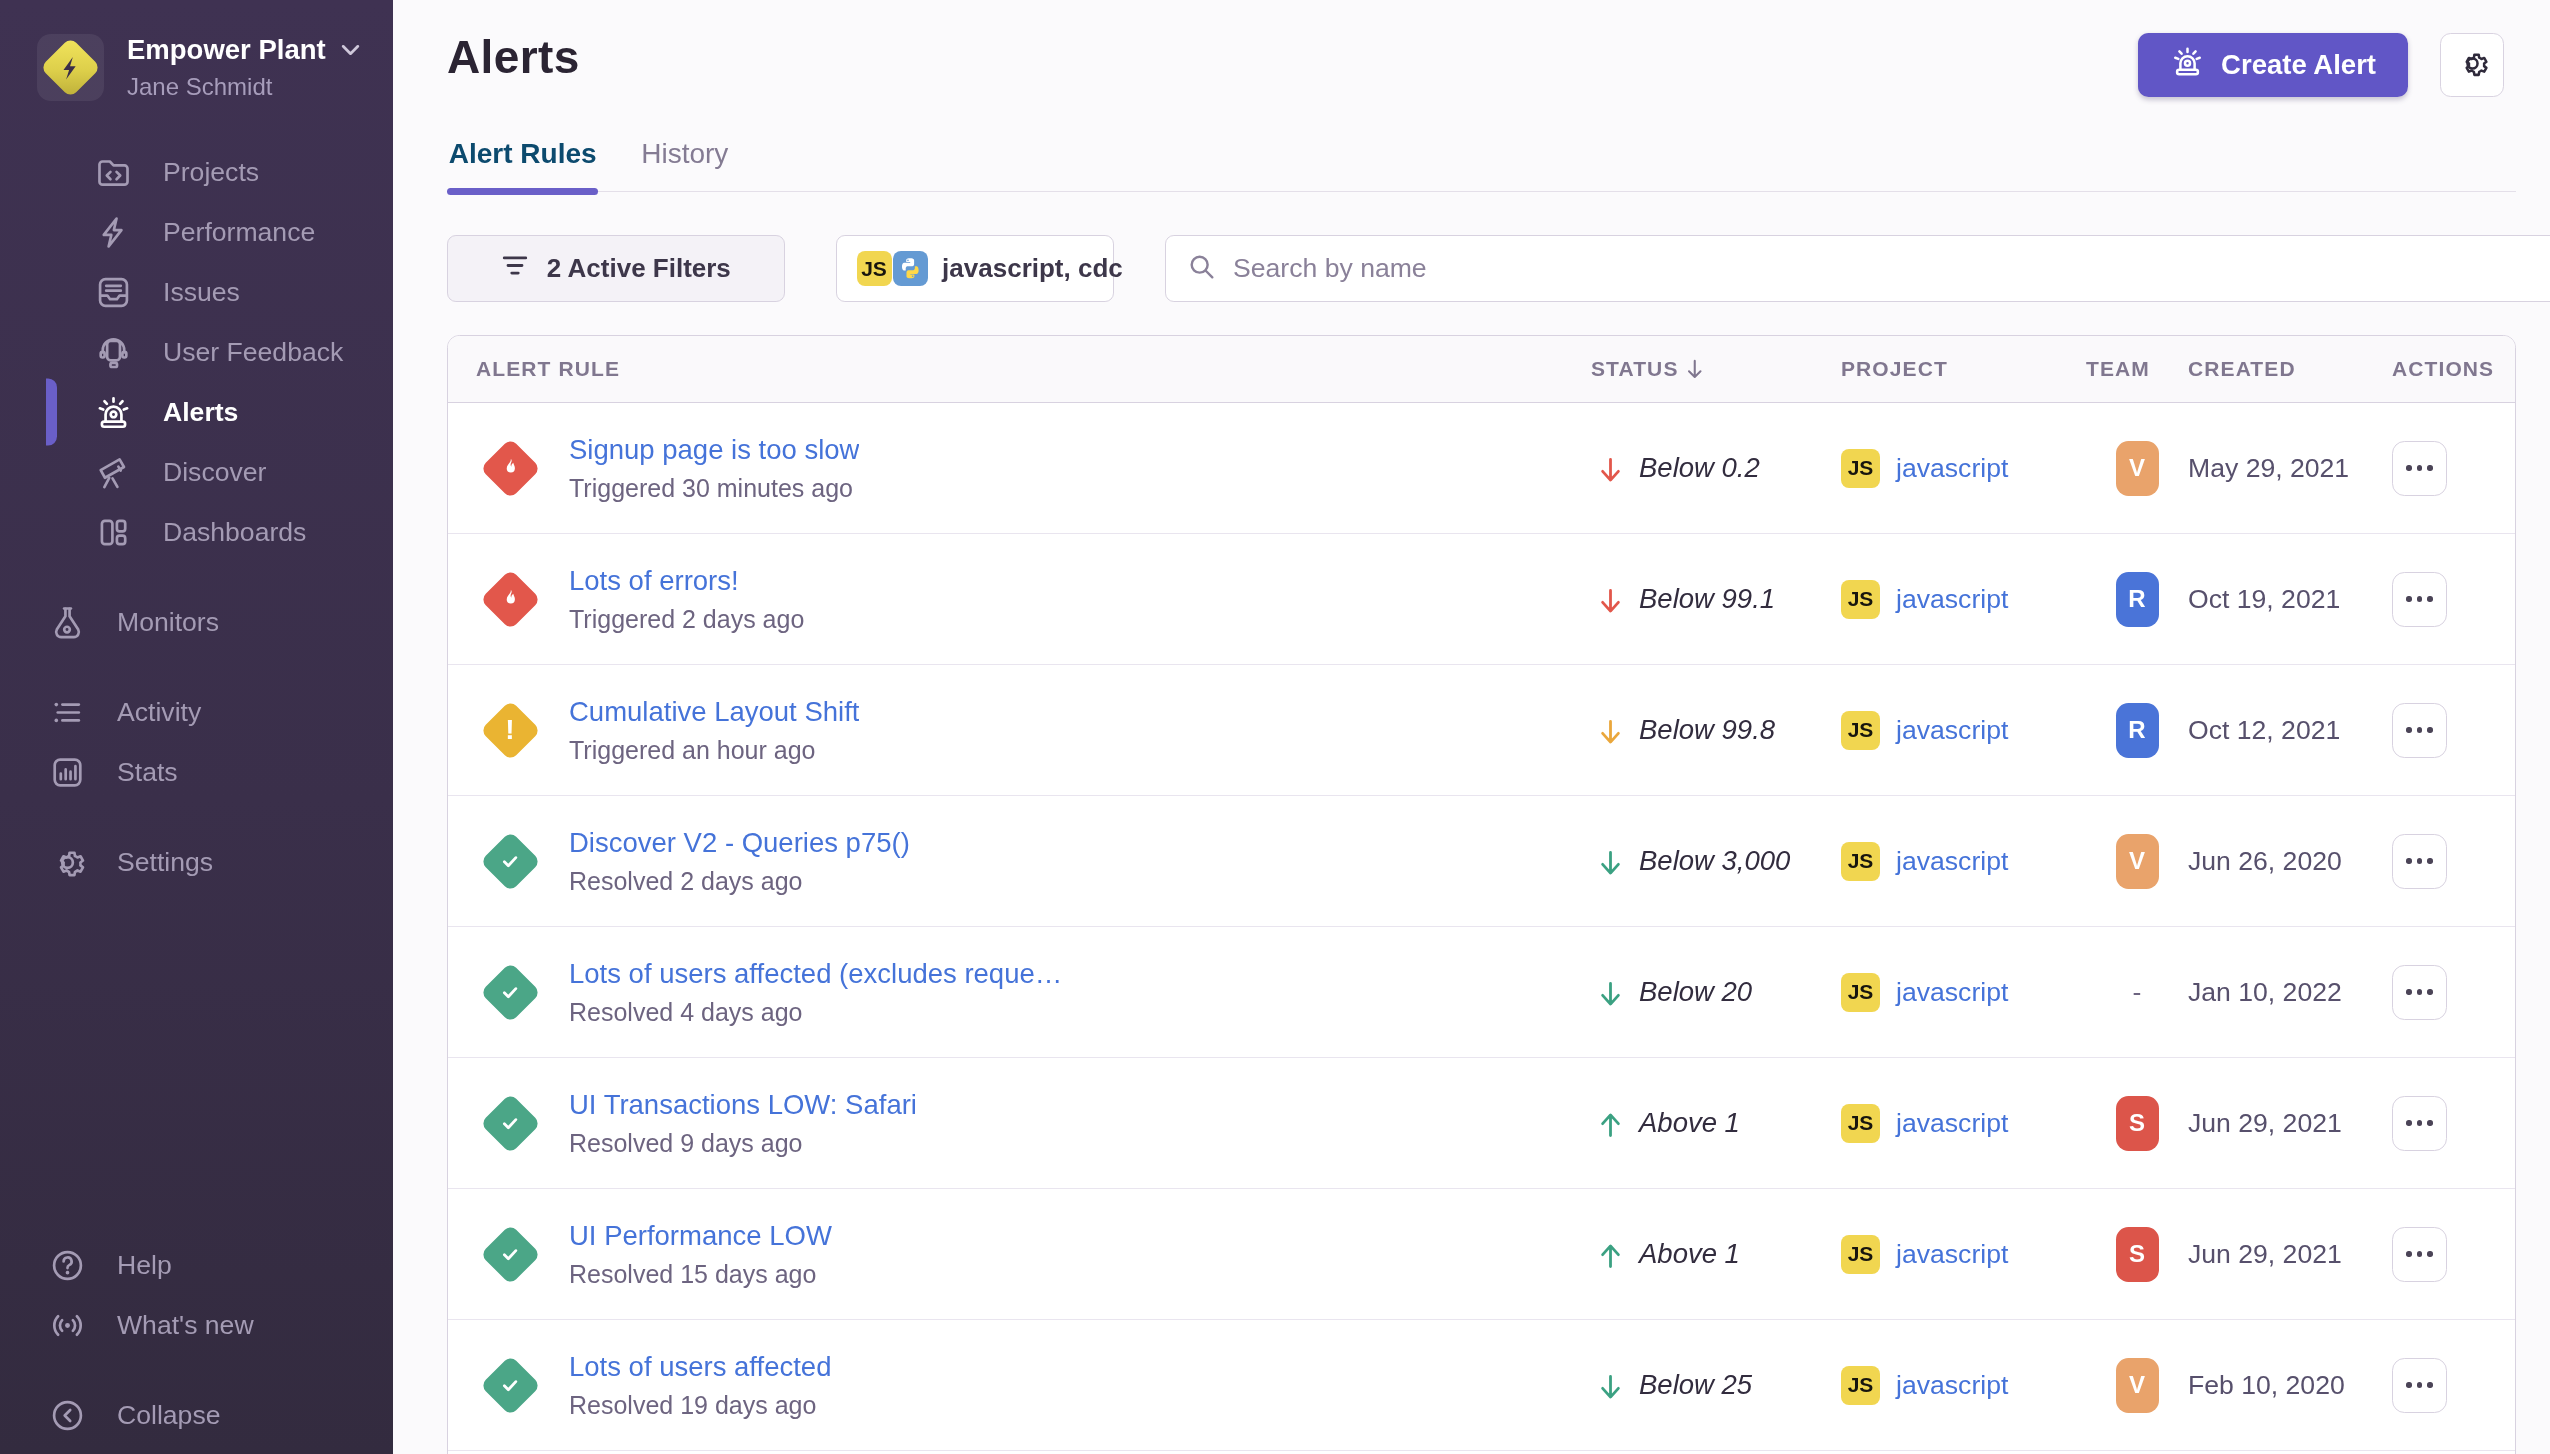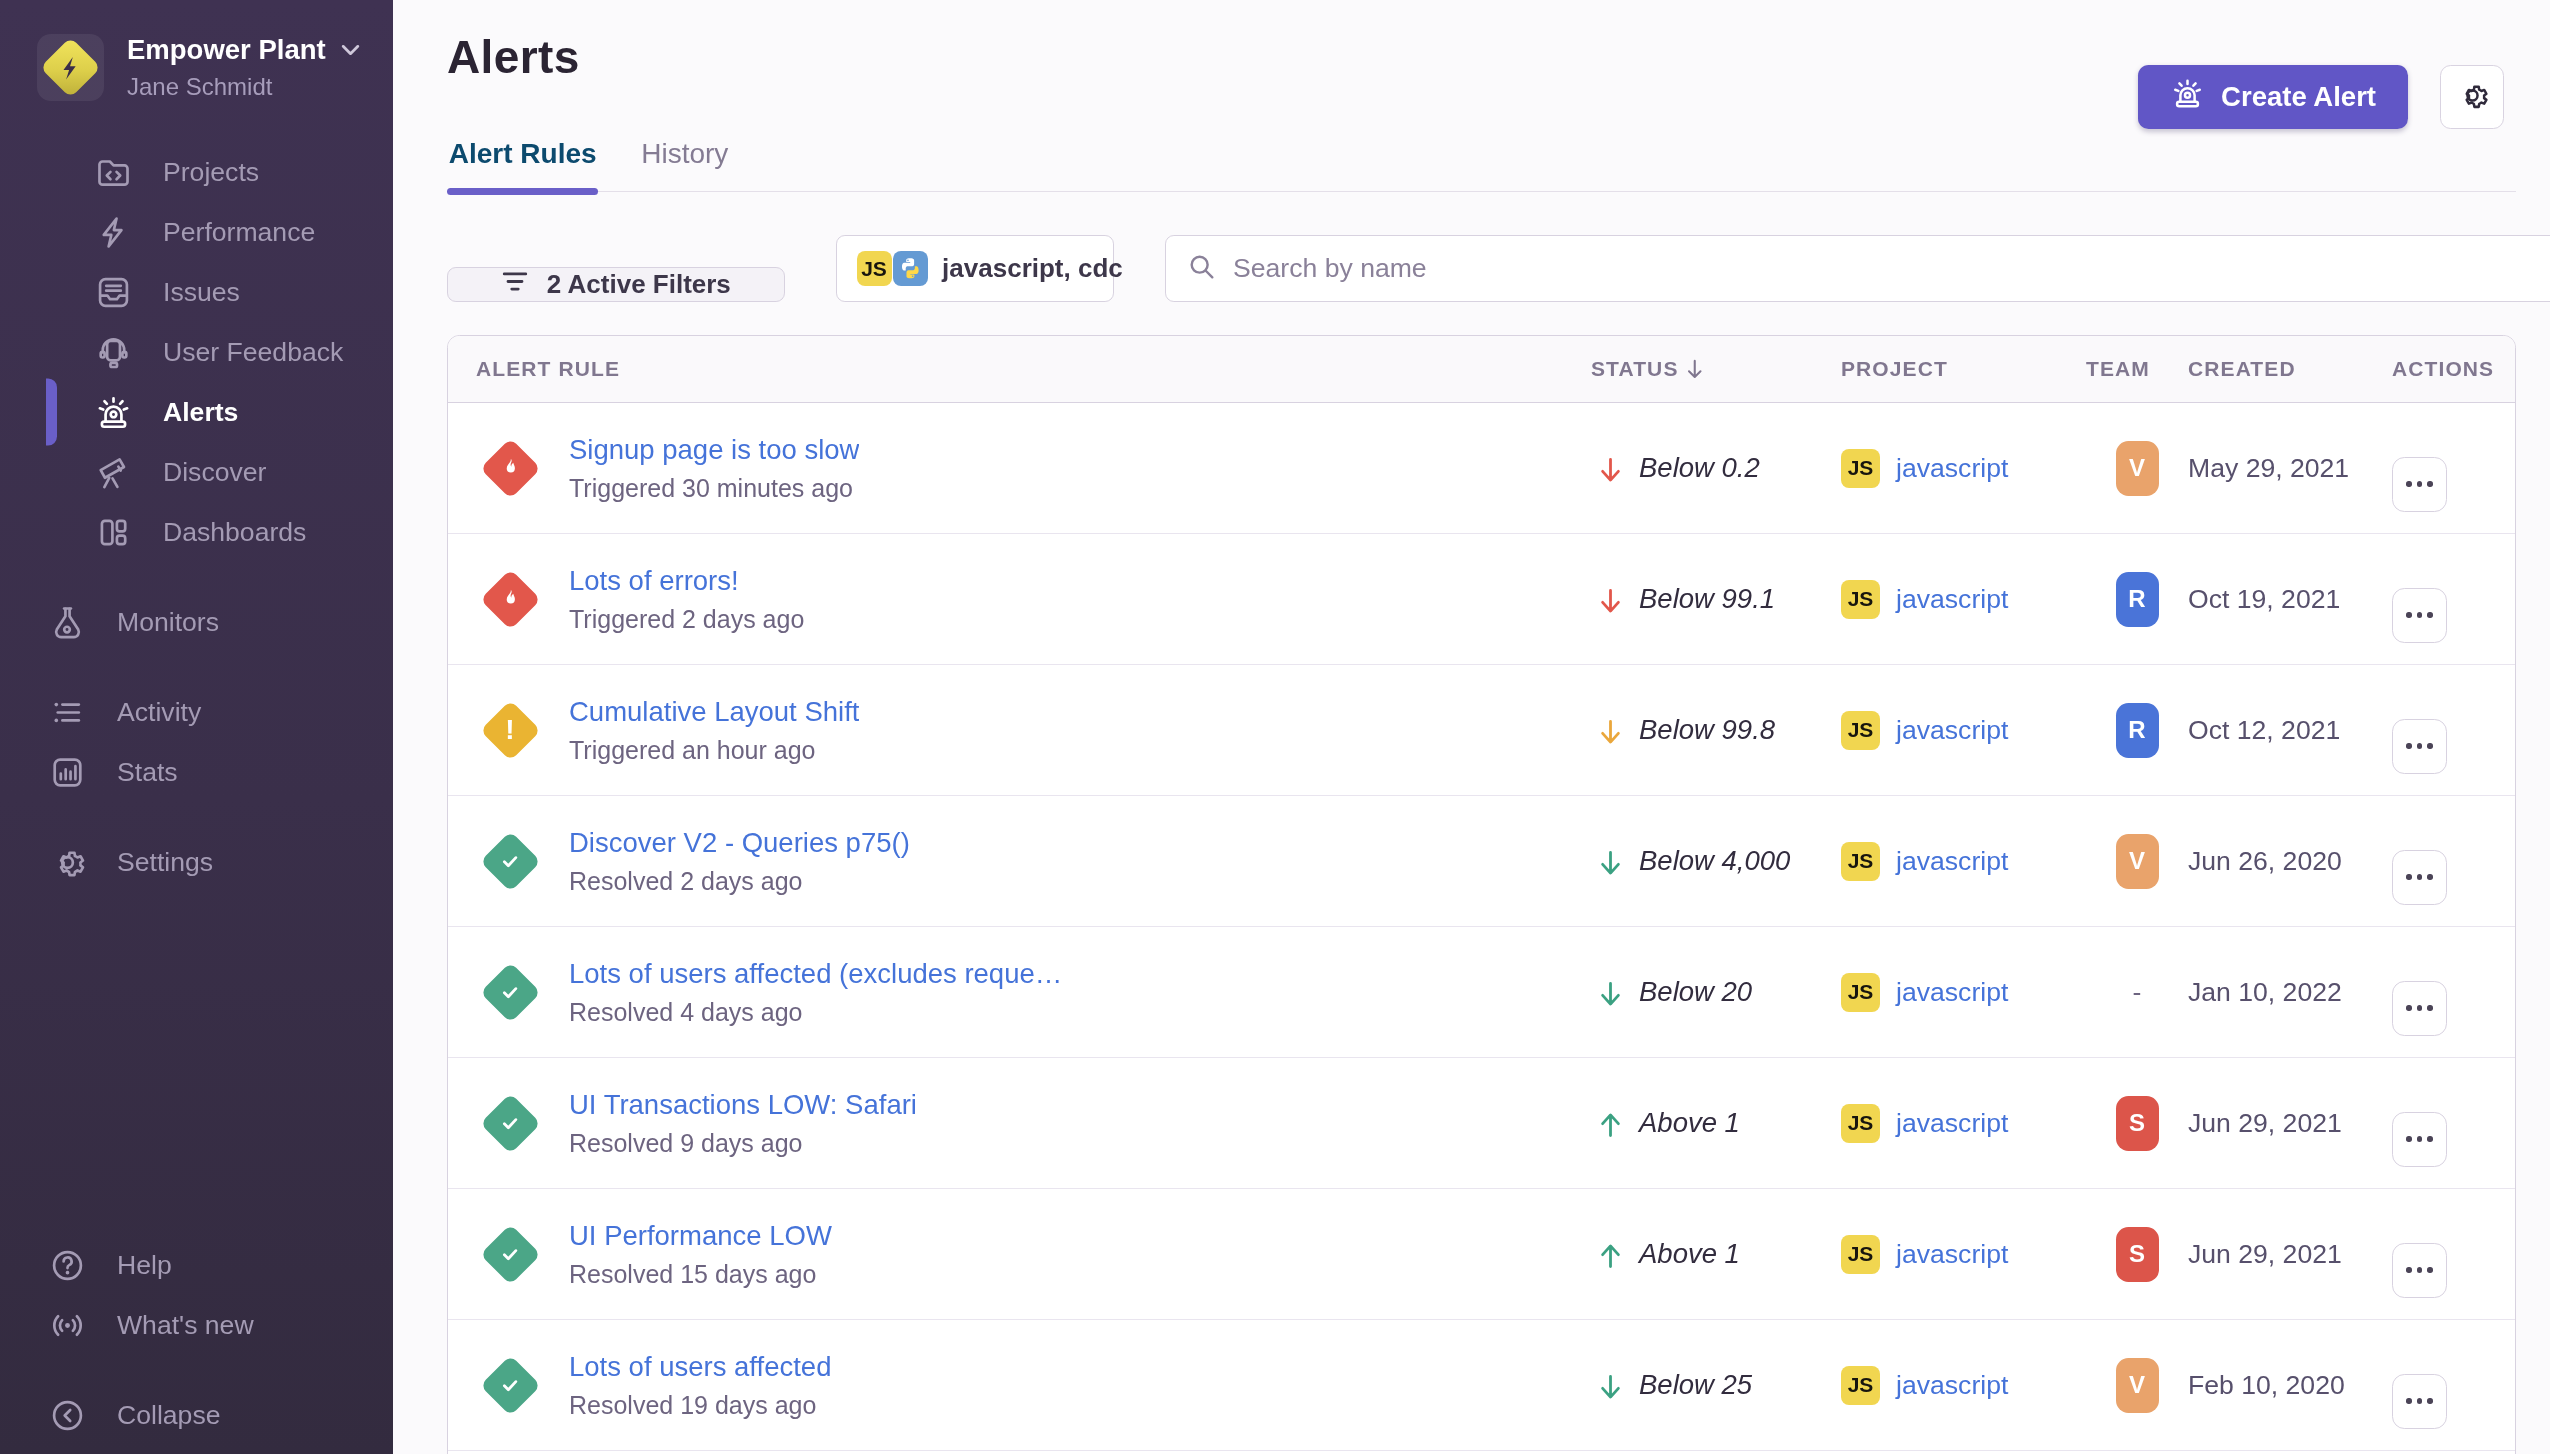--- a/index.html
+++ b/index.html
@@ -6,7 +6,7 @@
   html,body { width:2550px; height:1454px; overflow:hidden;
     font-family:"Liberation Sans", sans-serif; background:#fbfafc; }
   a { text-decoration:none; cursor:pointer; }
-  button { cursor:pointer; font-family:inherit;margin-top:32px; }
+  button { cursor:pointer; font-family:inherit; }
 
   
   .sidebar { position:absolute; left:0; top:0; bottom:0; width:393px;

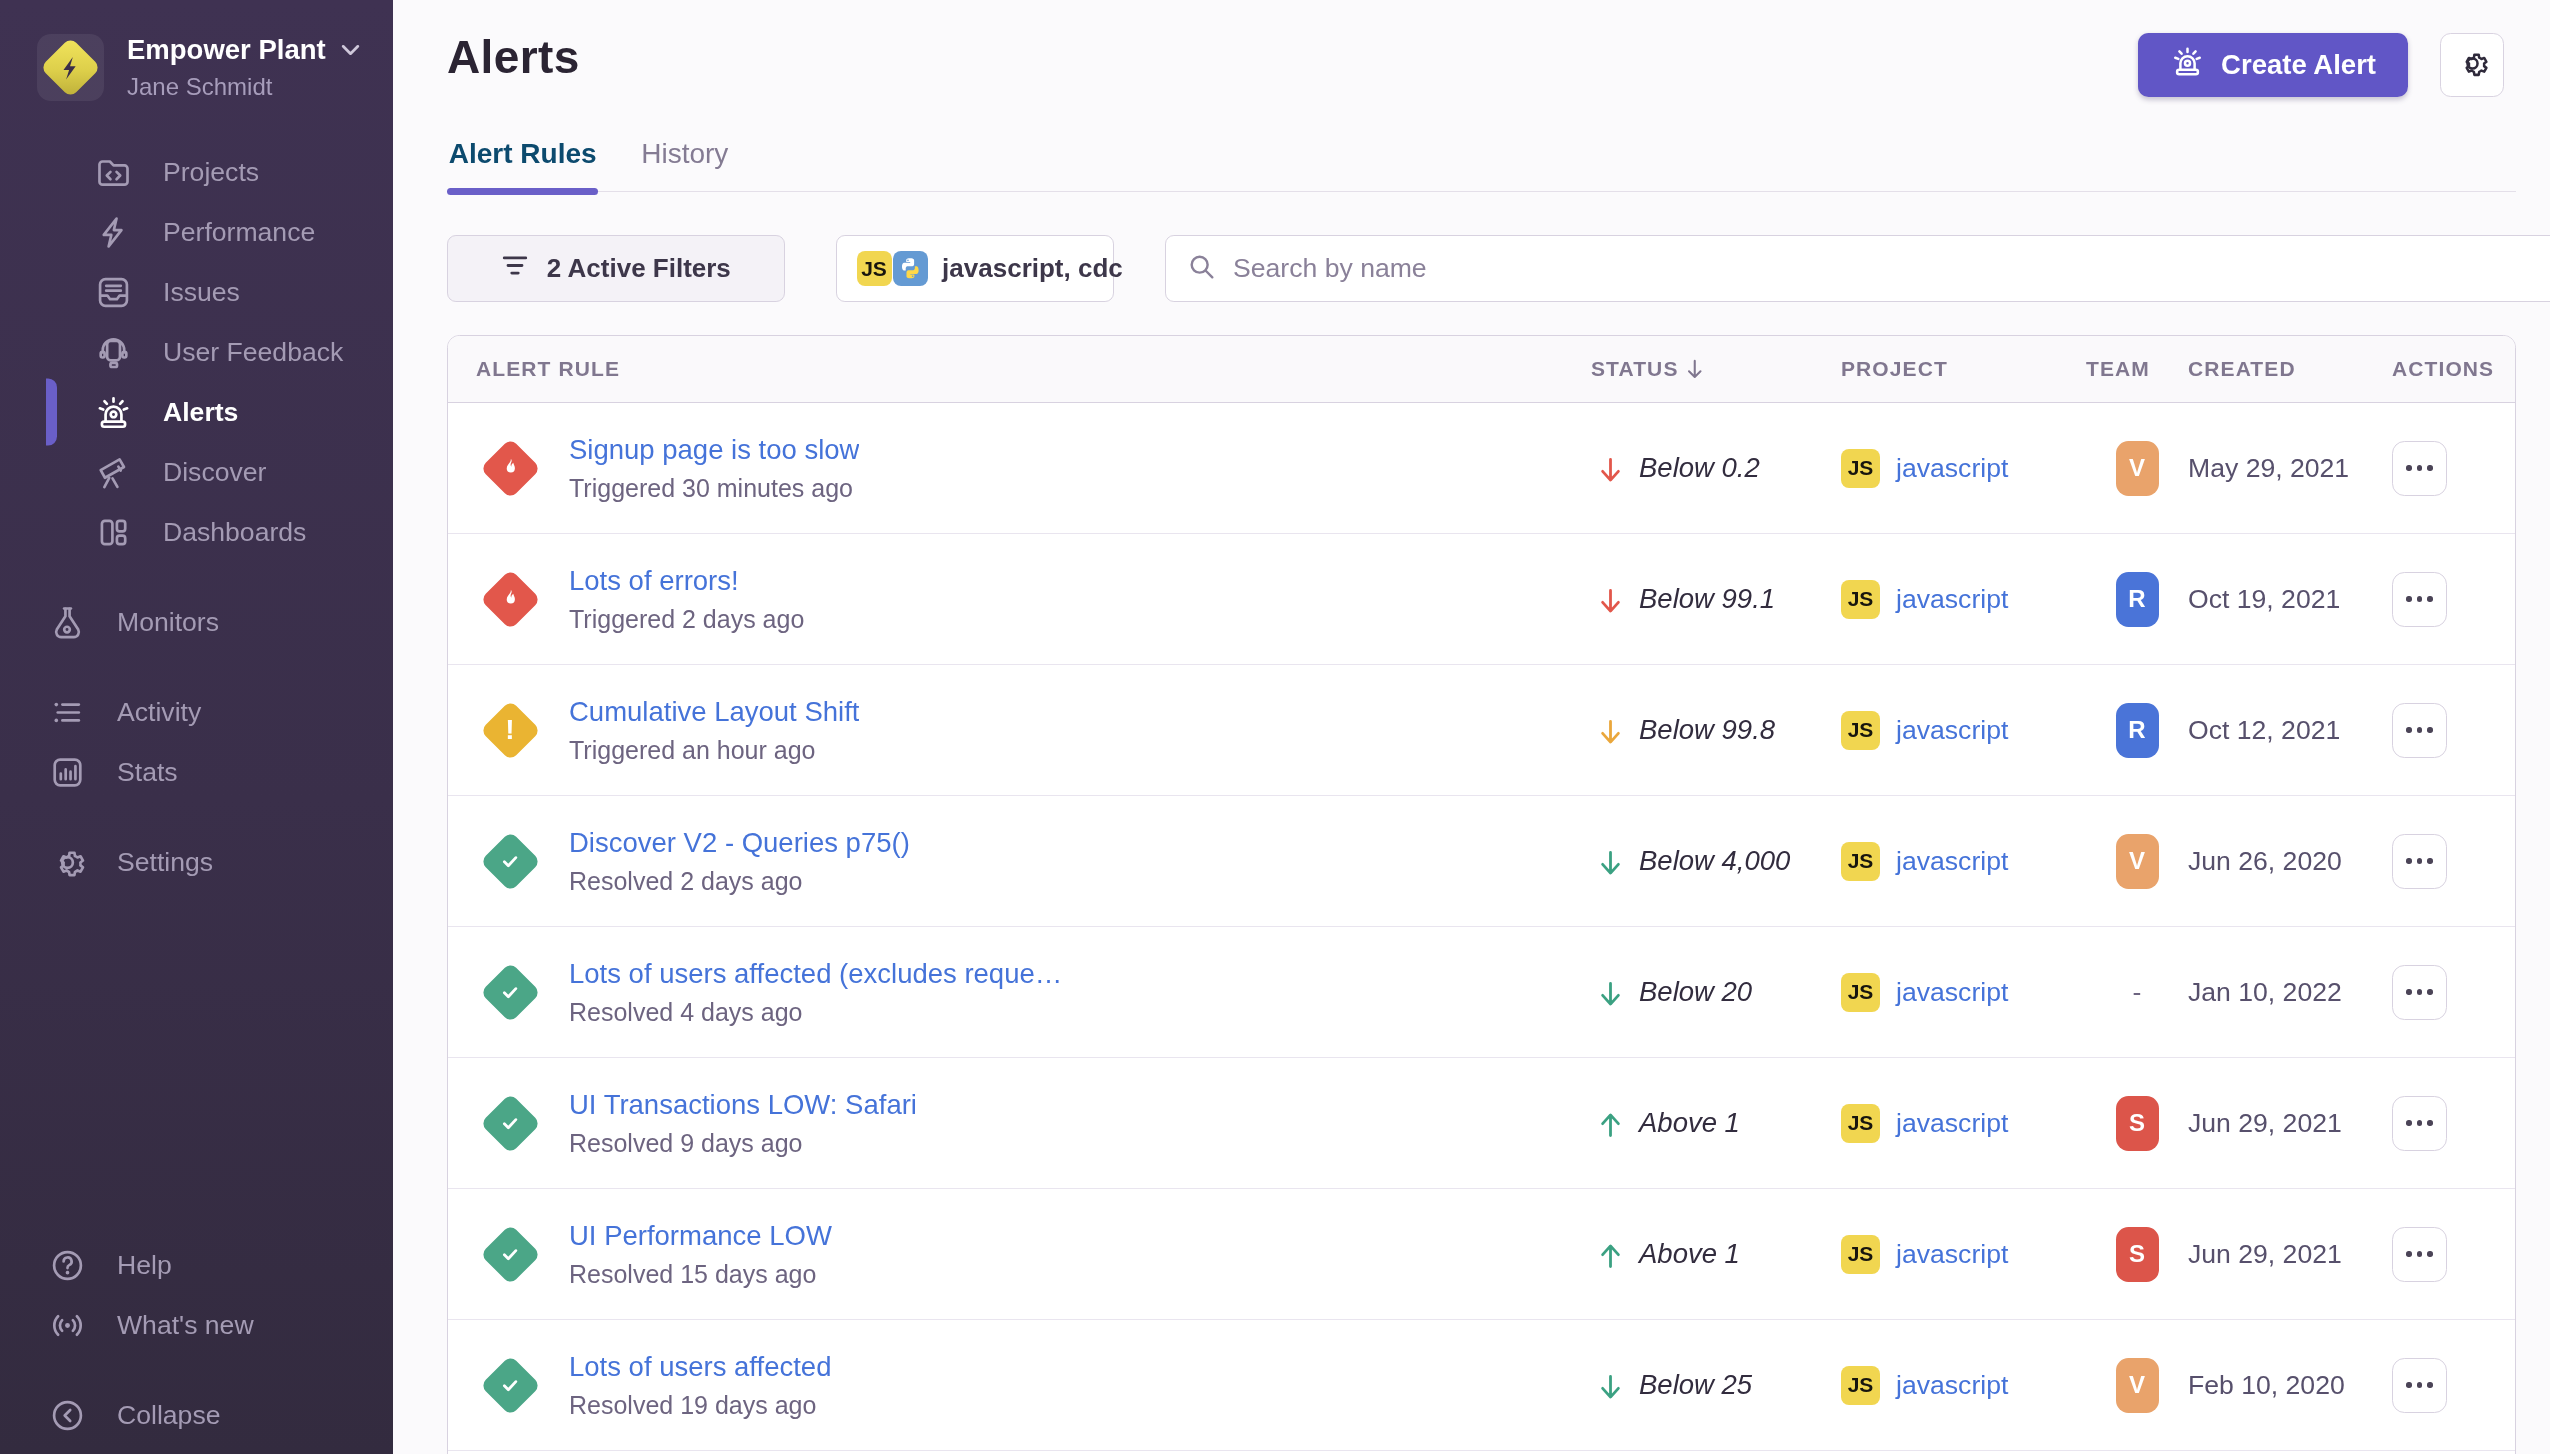--- a/index.html
+++ b/index.html
@@ -488,7 +488,7 @@
       <svg class="arrow green" viewBox="0 0 28 32">
               <path d="M14 4v21M5 17.5 14 27.5 23 17.5"></path>
             </svg>
-      <span class="status-label">Below 4,000</span>
+      <span class="status-label">Below 3,000</span>
     </div>
     <div class="c-project">
       <span class="badge-sq js-badge">JS</span>

